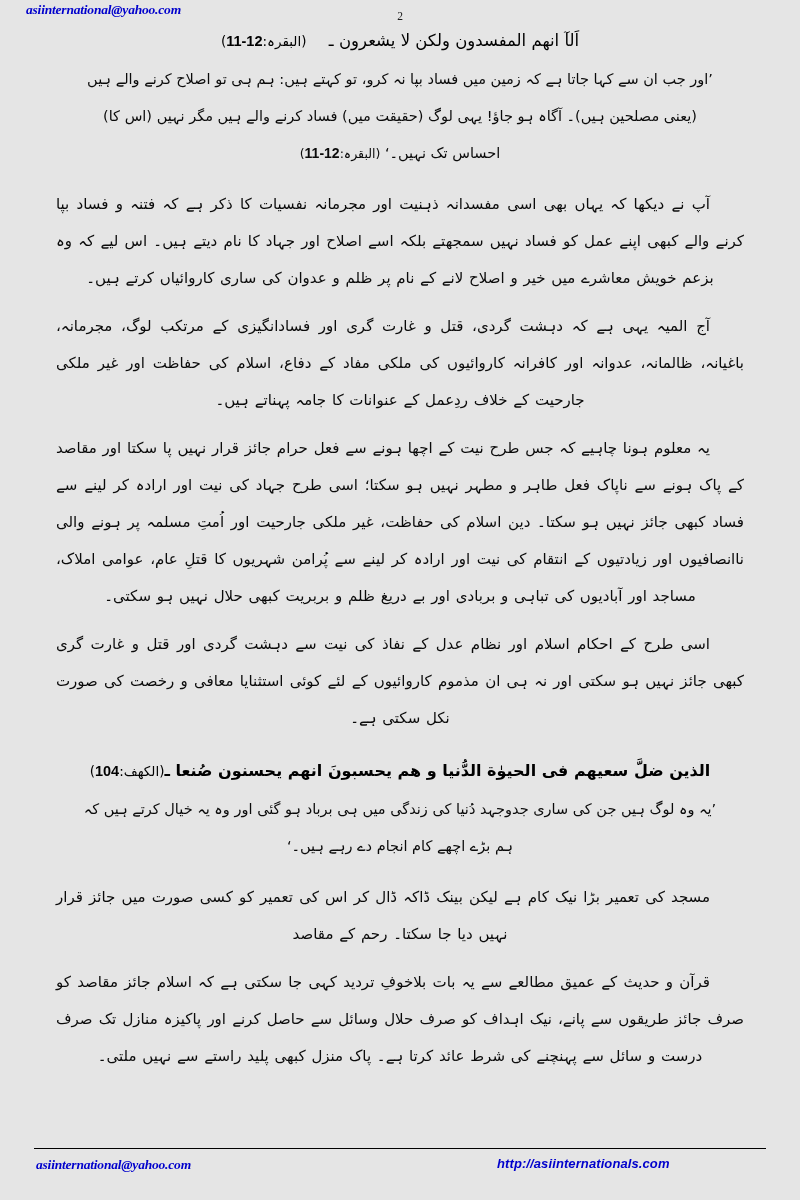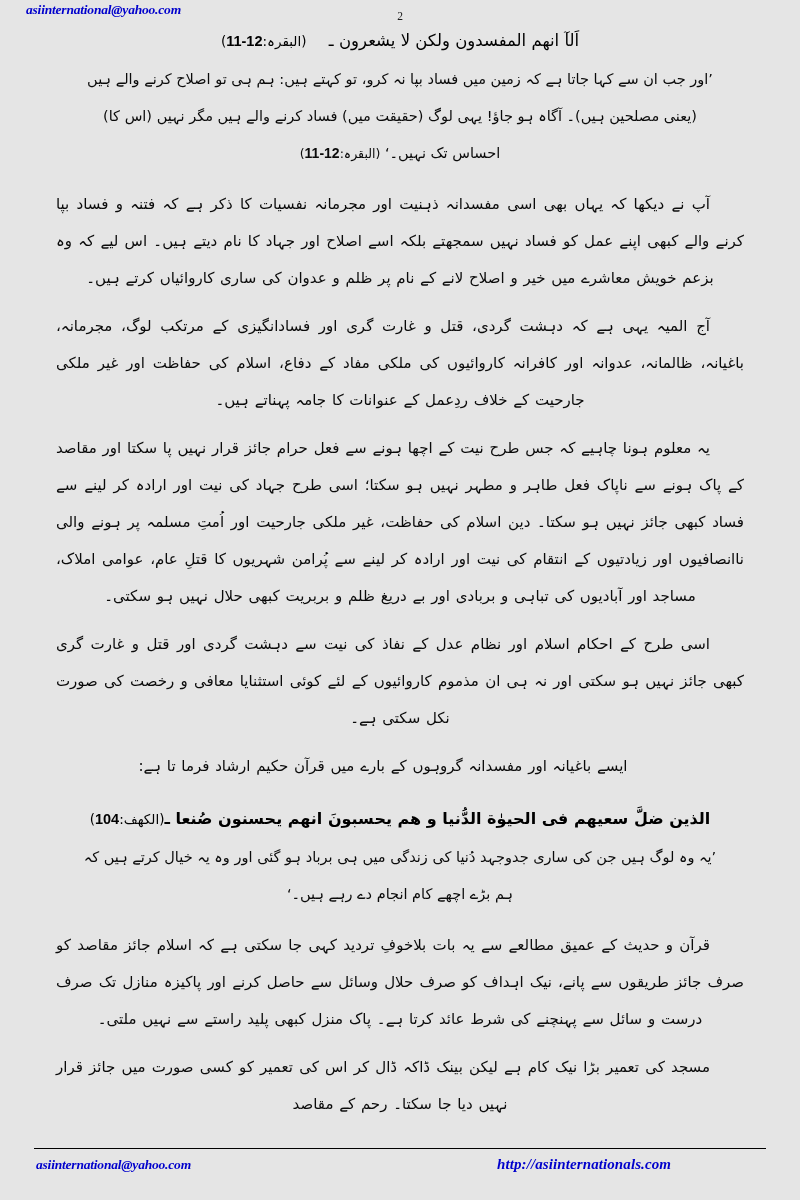--- a/index.html
+++ b/index.html
@@ -225,7 +225,6 @@
 
     <p class="blk para">اسی طرح کے احکام اسلام اور نظام عدل کے نفاذ کی نیت سے دہشت گردی اور قتل و غارت گری کبھی جائز نہیں ہو سکتی اور نہ ہی ان مذموم کاروائیوں کے لئے کوئی استثنایا معافی و رخصت کی صورت نکل سکتی ہے۔</p>
 
-    <p class="blk para">ایسے باغیانہ اور مفسدانہ گروہوں کے بارے میں قرآن حکیم ارشاد فرما تا ہے:</p>
 
     <div class="spacer-sm"></div>
 

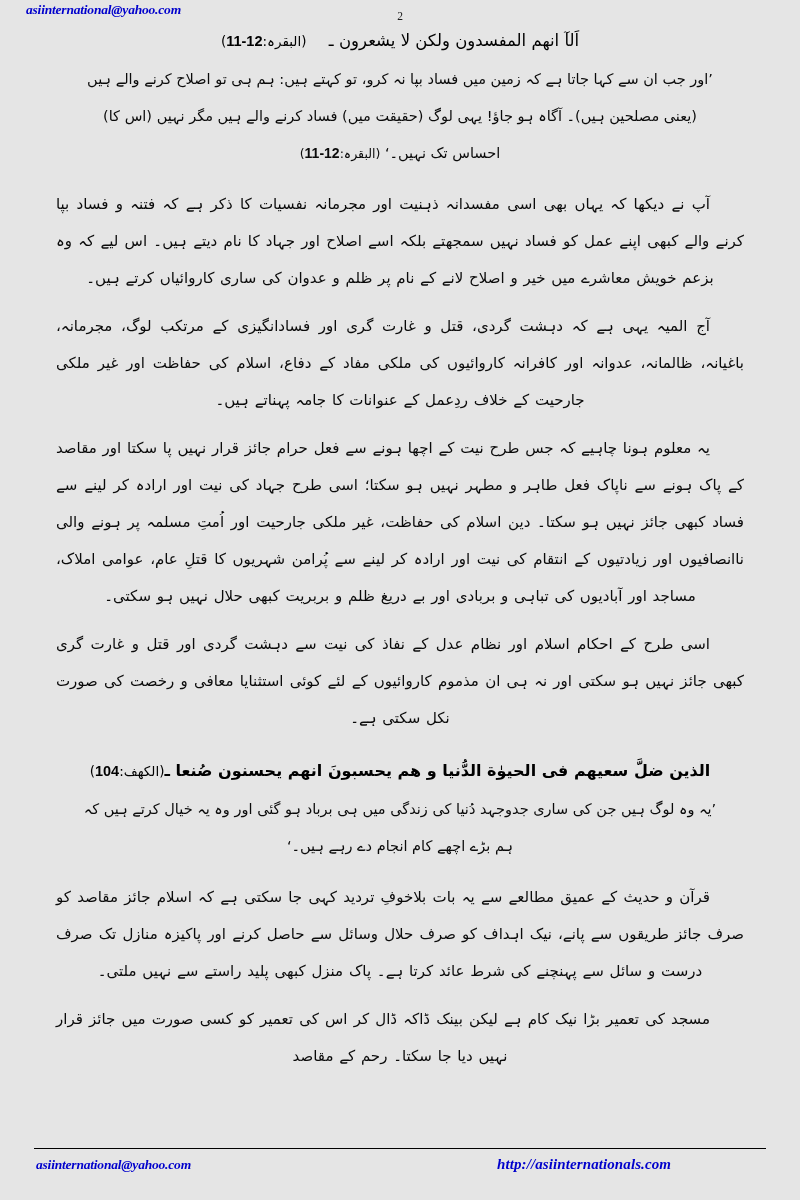--- a/index.html
+++ b/index.html
@@ -241,9 +241,9 @@
 
     <div class="spacer-xs"></div>
 
+    <p class="blk para">مسجد کی تعمیر بڑا نیک کام ہے لیکن بینک ڈاکہ ڈال کر اس کی تعمیر کو کسی صورت میں جائز قرار نہیں دیا جا سکتا۔ رحم کے مقاصد</p>
+
     <p class="blk para">قرآن و حدیث کے عمیق مطالعے سے یہ بات بلاخوفِ تردید کہی جا سکتی ہے کہ اسلام جائز مقاصد کو صرف جائز طریقوں سے پانے، نیک اہداف کو صرف حلال وسائل سے حاصل کرنے اور پاکیزہ منازل تک صرف درست و سائل سے پہنچنے کی شرط عائد کرتا ہے۔ پاک منزل کبھی پلید راستے سے نہیں ملتی۔</p>
-
-    <p class="blk para">مسجد کی تعمیر بڑا نیک کام ہے لیکن بینک ڈاکہ ڈال کر اس کی تعمیر کو کسی صورت میں جائز قرار نہیں دیا جا سکتا۔ رحم کے مقاصد</p>
 
   </div>
 

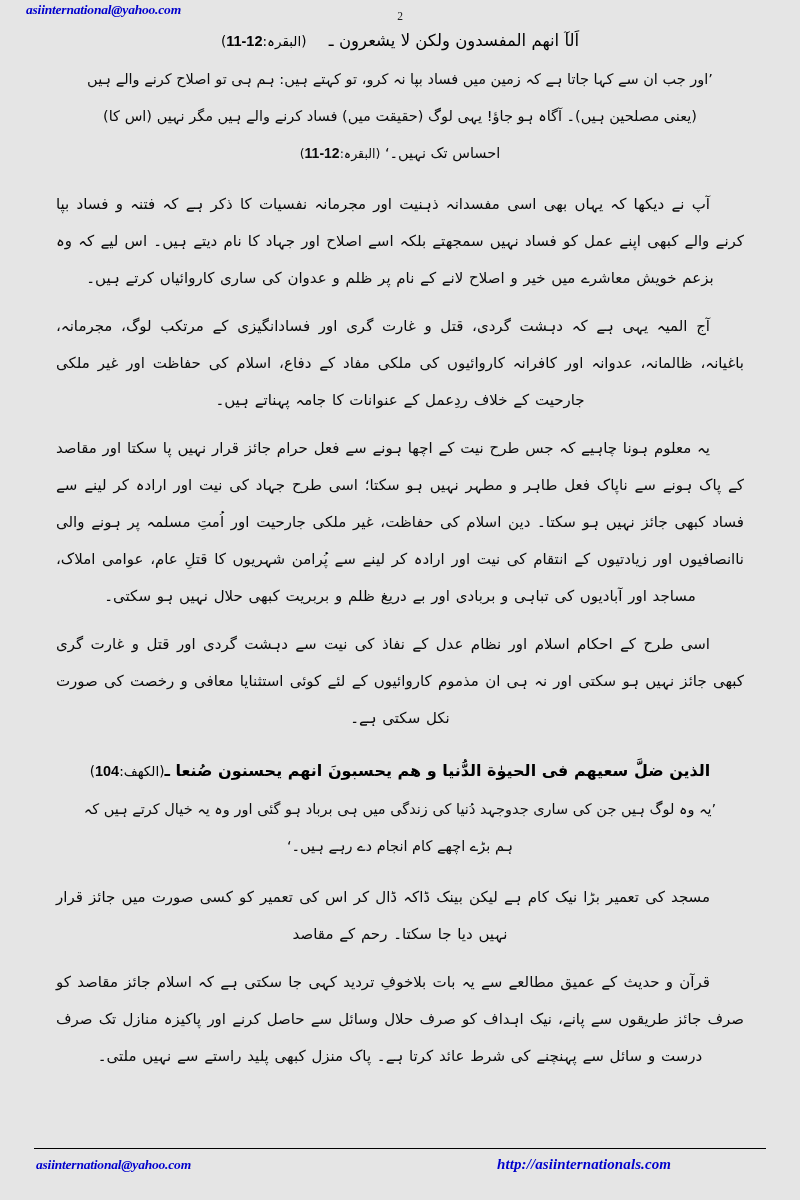--- a/index.html
+++ b/index.html
@@ -176,10 +176,10 @@
     top: 8px;
     left: 497px;
     direction: ltr;
-    font-family: Liberation Serif, serif;
+    font-family: Liberation Sans, sans-serif;
     font-style: italic;
     font-weight: 700;
-    font-size: 15px;
+    font-size: 13px;
     letter-spacing: 0.1px;
     color: #0000cc;
     white-space: nowrap;

